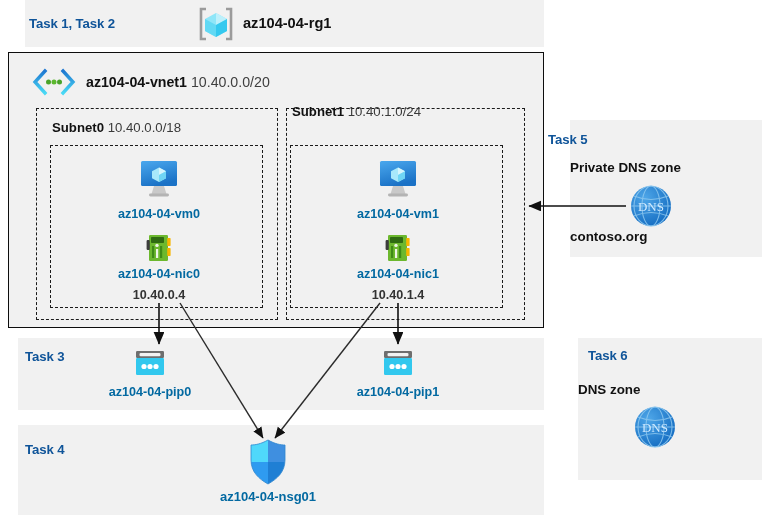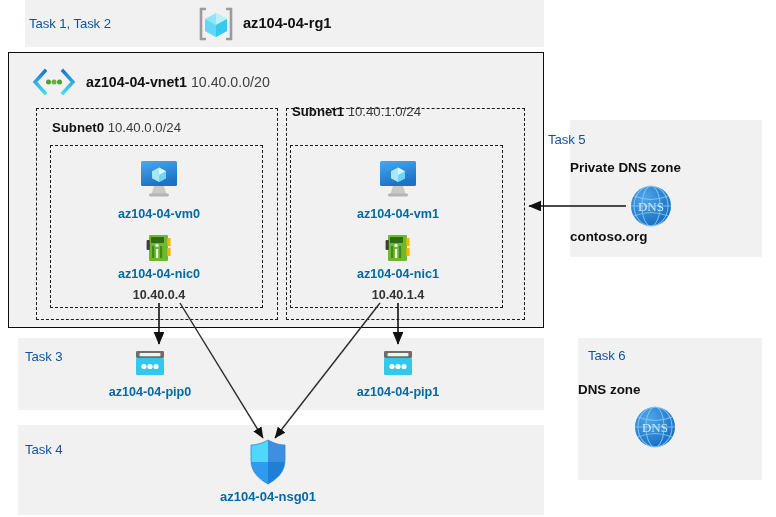--- a/index.html
+++ b/index.html
@@ -14,7 +14,7 @@
   .panel{position:absolute;background:#f1f1f1;}
   .panel.bordered{background:#f1f1f1;border:1.6px solid #0d0d0d;box-sizing:border-box;}
   .task-label{
-    position:absolute;color:#0f5499;font-weight:normal;font-size:13.2px;
+    position:absolute;color:#0f5499;font-weight:bold;font-size:13.2px;
     letter-spacing:-0.1px;white-space:nowrap;
   }
 

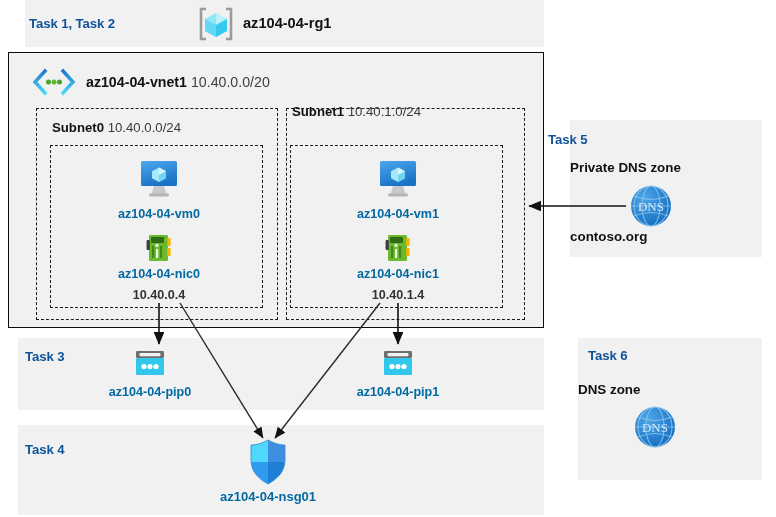--- a/index.html
+++ b/index.html
@@ -102,7 +102,7 @@
   <div class="dashed" style="left:36px;top:108px;width:242px;height:212px;"></div>
   <div class="subnet-title" style="left:52px;top:120px;">
     <b>Subnet0</b>
-    <span>10.40.0.0/24</span>
+    <span>10.40.0.0/18</span>
   </div>
   <div class="dashed" style="left:50px;top:145px;width:213px;height:163px;"></div>
 

